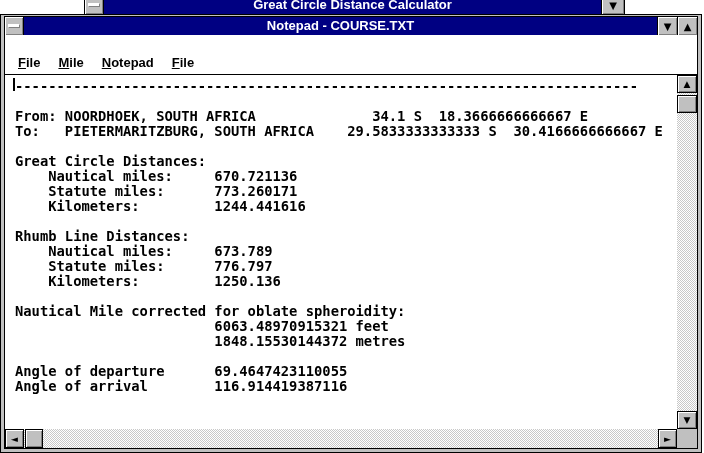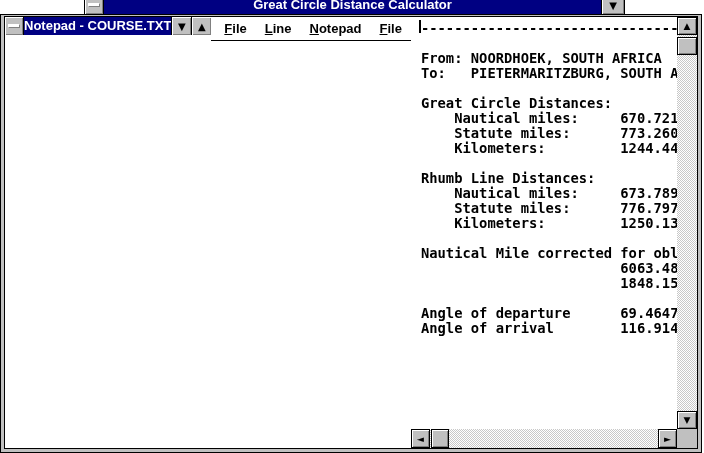--- a/index.html
+++ b/index.html
@@ -39,7 +39,7 @@
                background:#c0c0c0; border:1px solid #000;
                padding:1px 3px 3px 3px; }
   .np-inner { width:100%; height:100%; border:1px solid #000; background:#fff;
-              display:flex; flex-direction:row;justify-content:flex-end; }
+              display:flex; flex-direction:column;justify-content:flex-end; }
   .np-titlebar { height:18px; background:#000082; display:flex; align-items:stretch;
                  flex:0 0 auto; }
   .np-title { flex:1; color:#fff; font-weight:bold; font-size:13px;

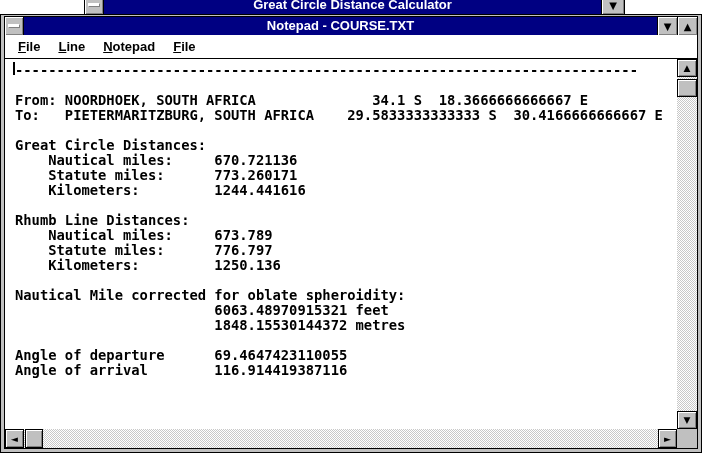--- a/index.html
+++ b/index.html
@@ -45,7 +45,7 @@
   .np-title { flex:1; color:#fff; font-weight:bold; font-size:13px;
               text-align:center; line-height:18px; white-space:nowrap; overflow:hidden; }
   .np-menubar { height:24px; background:#fff; border-bottom:1px solid #000;
-                flex:0 0 auto; display:flex; align-items:center; padding-left:4px; }
+                flex:0 0 auto; display:flex; align-items:center; padding-left:4px;margin-top:16px; }
   .menu-item { display:inline-block; padding:0 9px; font-size:13px; font-weight:bold;
                color:#000; line-height:19px; }
   .menu-item::first-letter { text-decoration:underline; }

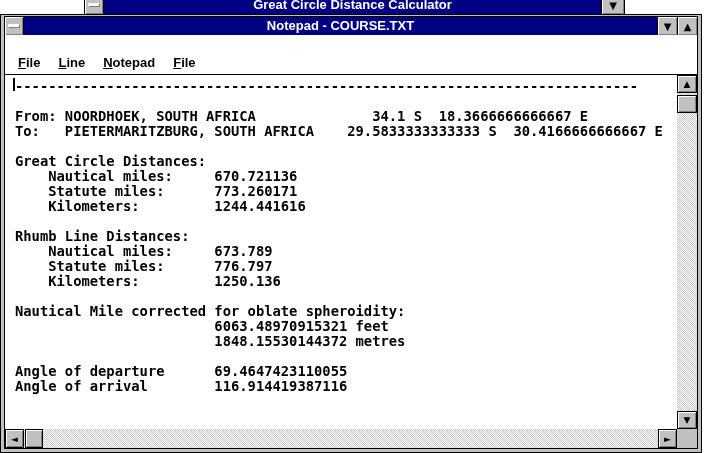--- a/index.html
+++ b/index.html
@@ -110,7 +110,7 @@
 
       <div class="np-menubar">
         <span class="menu-item">File</span>
-        <span class="menu-item">Line</span>
+        <span class="menu-item">Mile</span>
         <span class="menu-item">Notepad</span>
         <span class="menu-item">File</span>
       </div>

